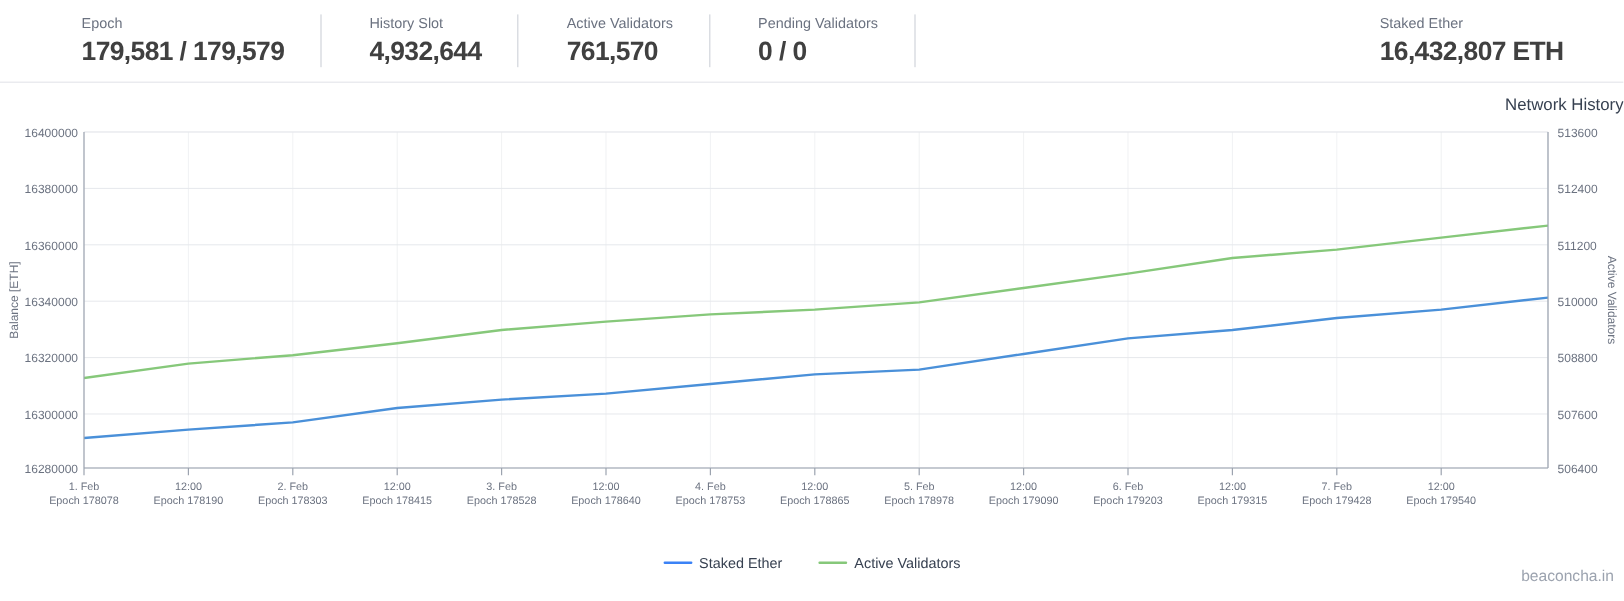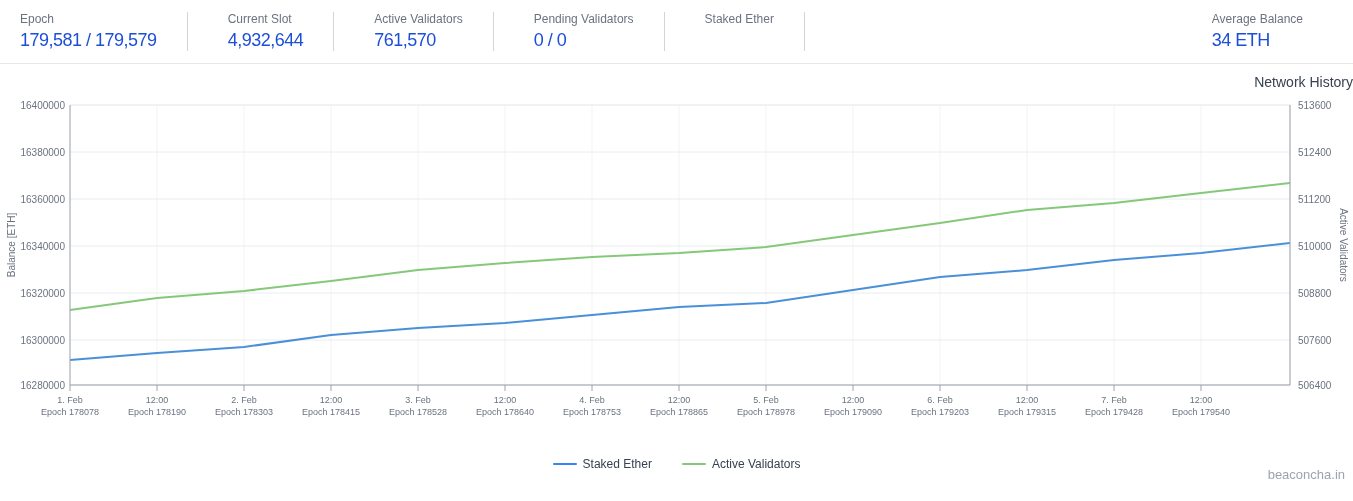--- a/index.html
+++ b/index.html
@@ -19,7 +19,7 @@
       border-right: 1px solid #d1d5db;
       margin-right: 30px;
     }
-    .stat-block:first-child { padding-left: 0; }
+    .stat-block:first-child { padding-left: 0; margin-left: 48px; }
     .stat-block:last-child { border-right: none; margin-left: auto; margin-right: 0; }
     .stat-label {
       font-size: 12px;

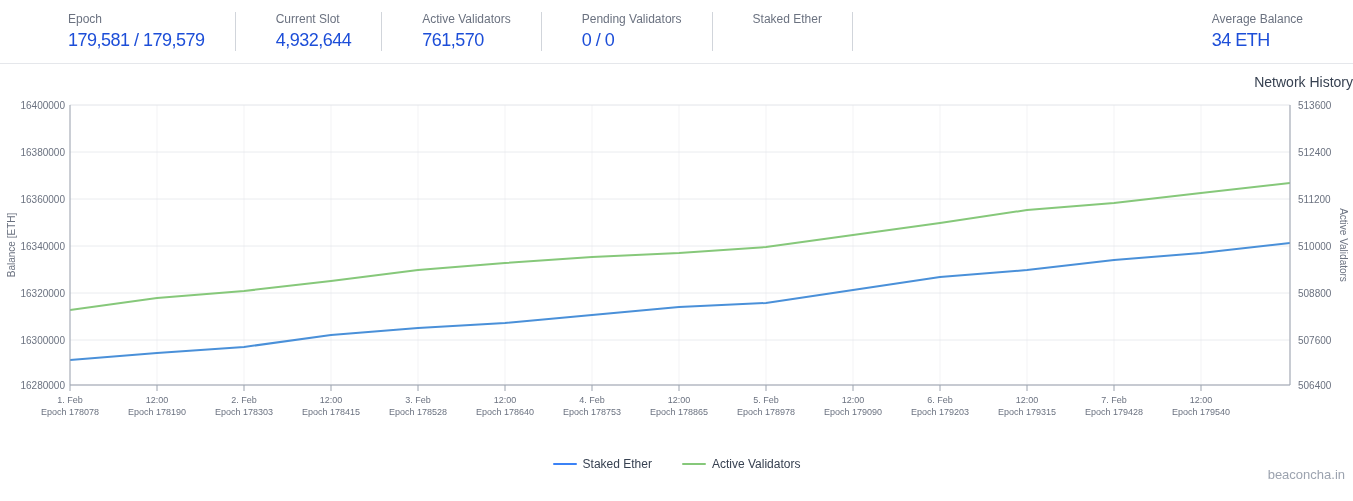--- a/index.html
+++ b/index.html
@@ -91,7 +91,7 @@
     <span class="stat-value">179,581 / 179,579</span>
   </div>
   <div class="stat-block">
-    <span class="stat-label">Current Slot</span>
+    <span class="stat-label">History Slot</span>
     <span class="stat-value">4,932,644</span>
   </div>
   <div class="stat-block">

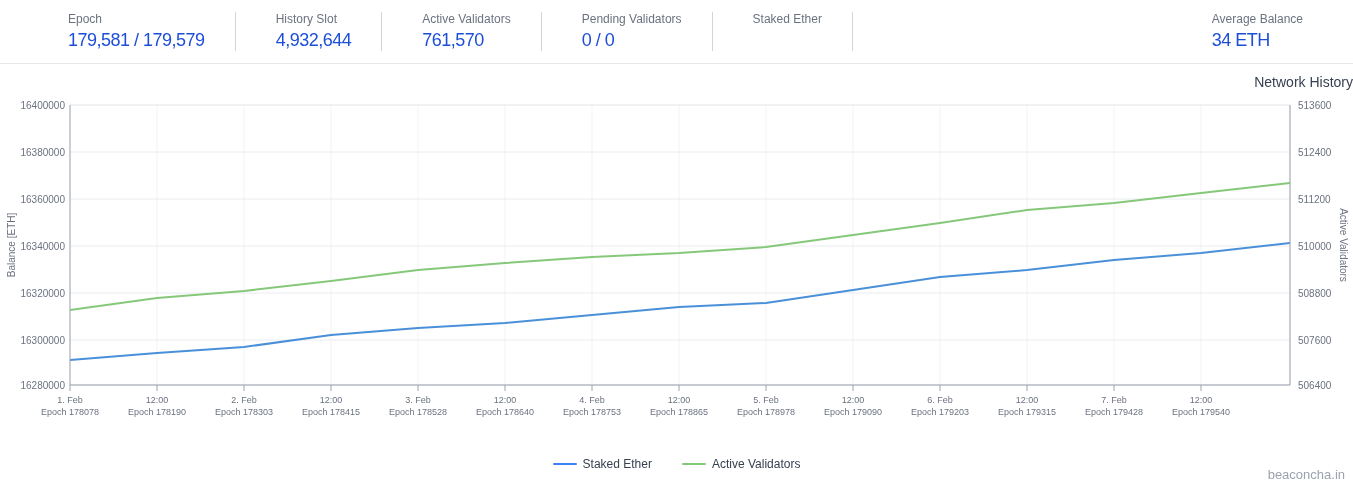--- a/index.html
+++ b/index.html
@@ -104,10 +104,6 @@
   </div>
   <div class="stat-block">
     <span class="stat-label">Staked Ether</span>
-  </div>
-  <div class="stat-block">
-    <span class="stat-label">Average Balance</span>
-    <span class="stat-value">34 ETH</span>
   </div>
 </div>
 

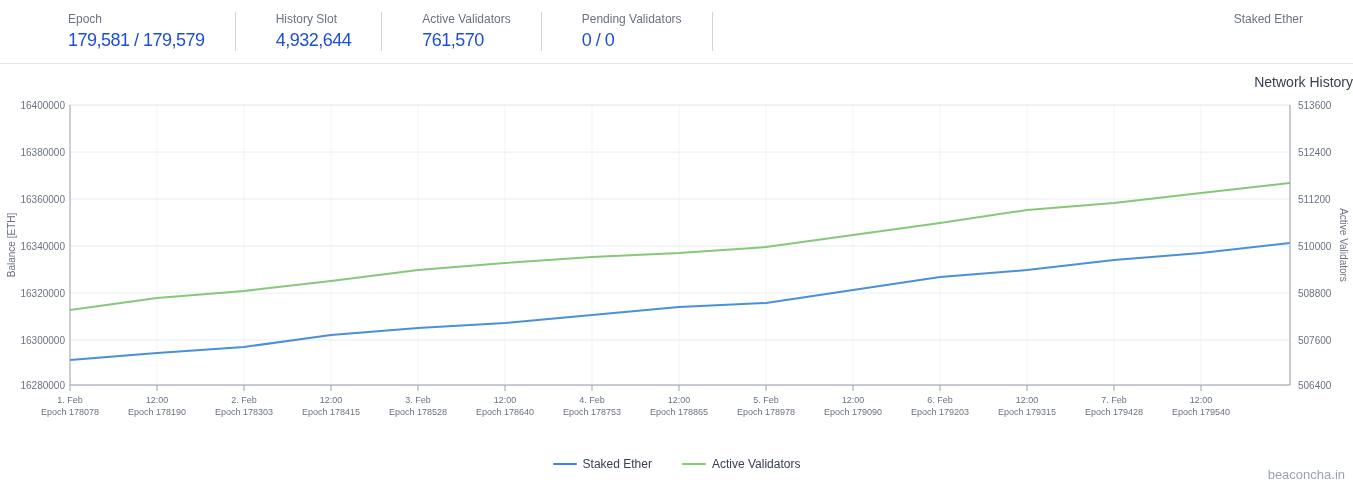--- a/index.html
+++ b/index.html
@@ -28,9 +28,9 @@
       margin-bottom: 4px;
     }
     .stat-value {
-      font-size: 18px;
-      font-weight: 400;
-      color: #1d4ed8;
+      font-size: 22px;
+      font-weight: 700;
+      color: #404040;
       letter-spacing: -0.5px;
     }
 

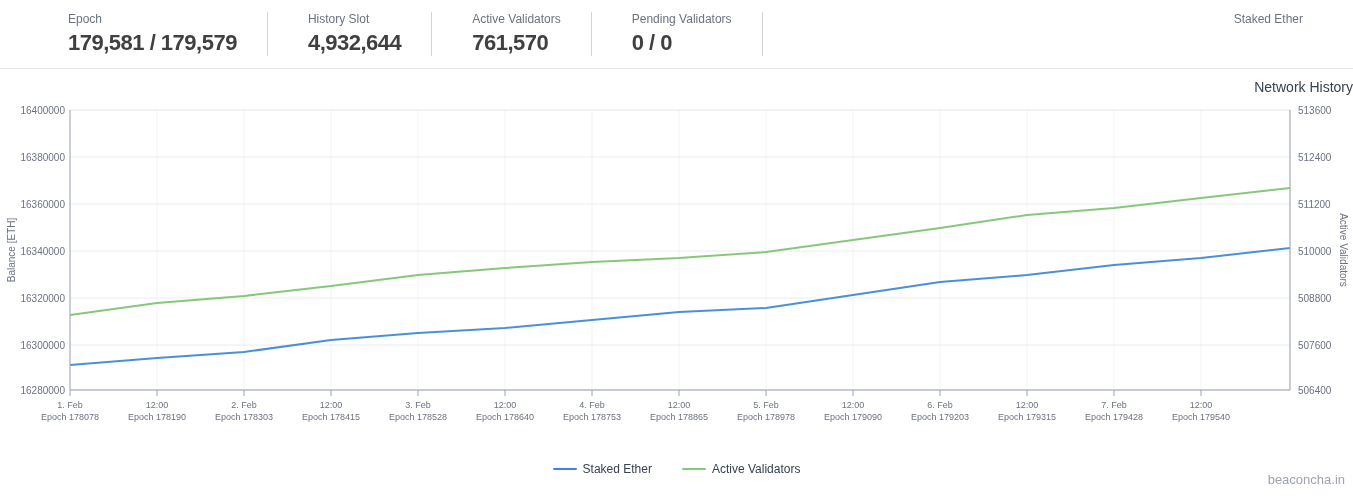--- a/index.html
+++ b/index.html
@@ -104,6 +104,7 @@
   </div>
   <div class="stat-block">
     <span class="stat-label">Staked Ether</span>
+    <span class="stat-value">16,432,807 ETH</span>
   </div>
 </div>
 

